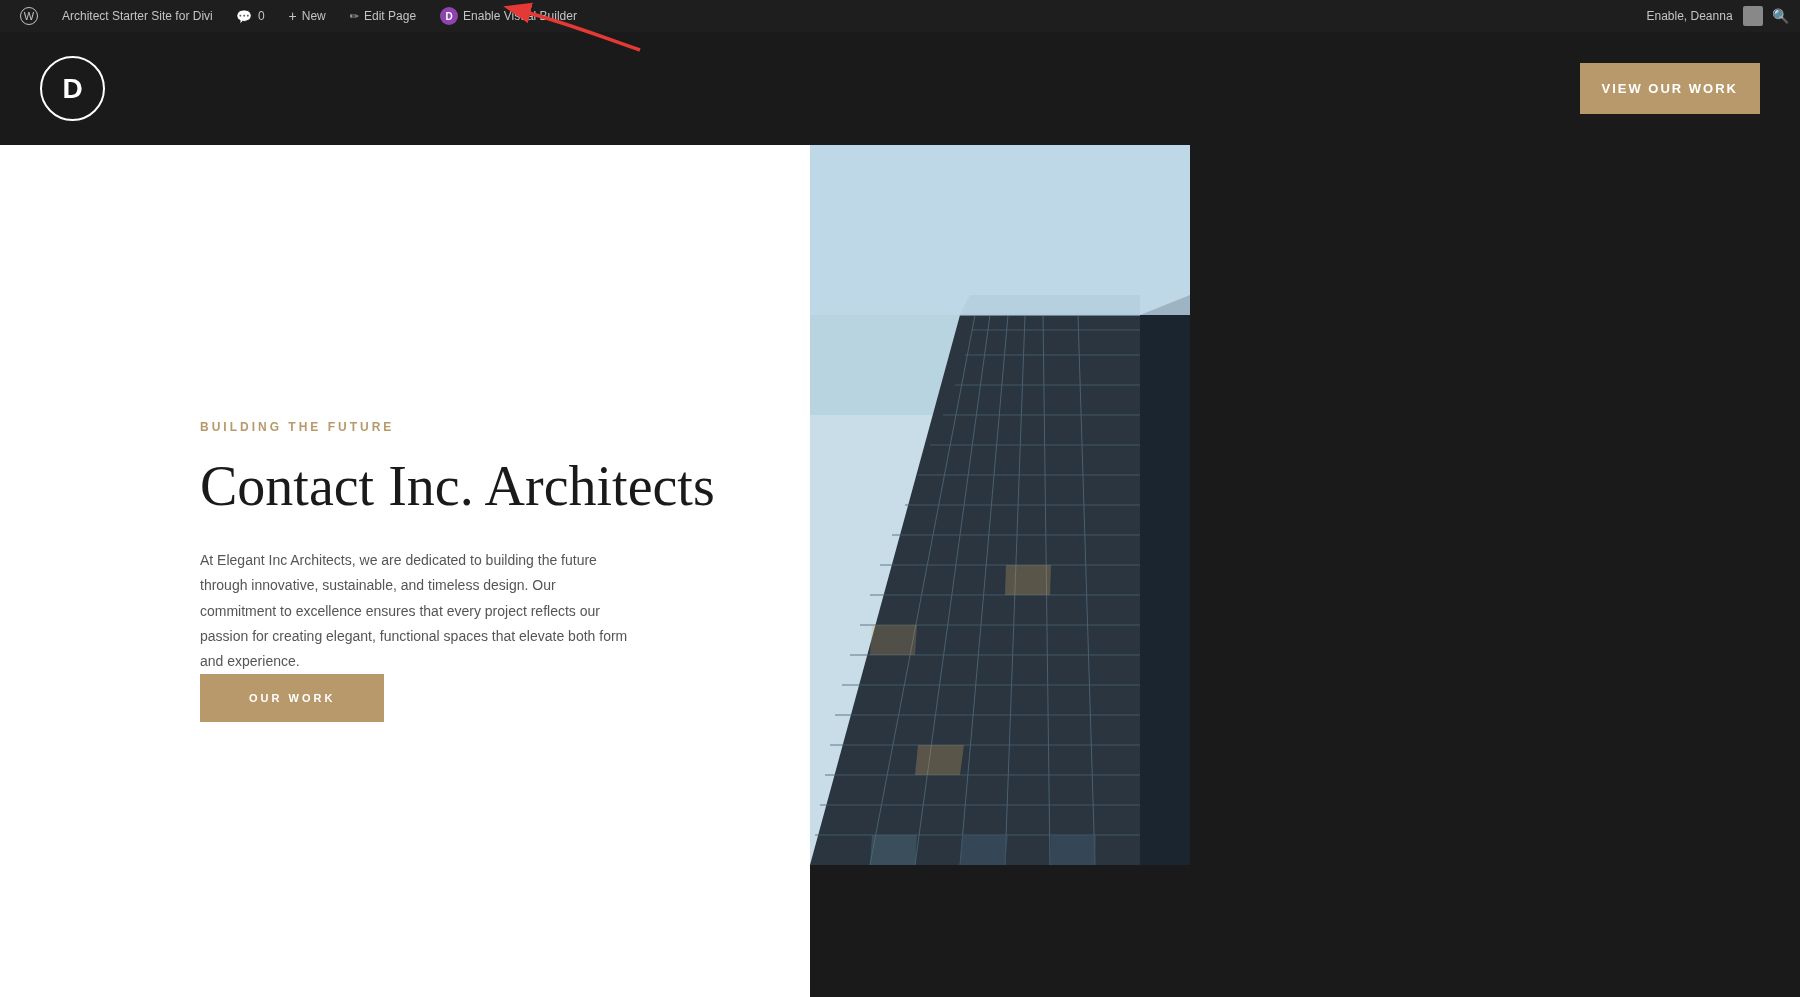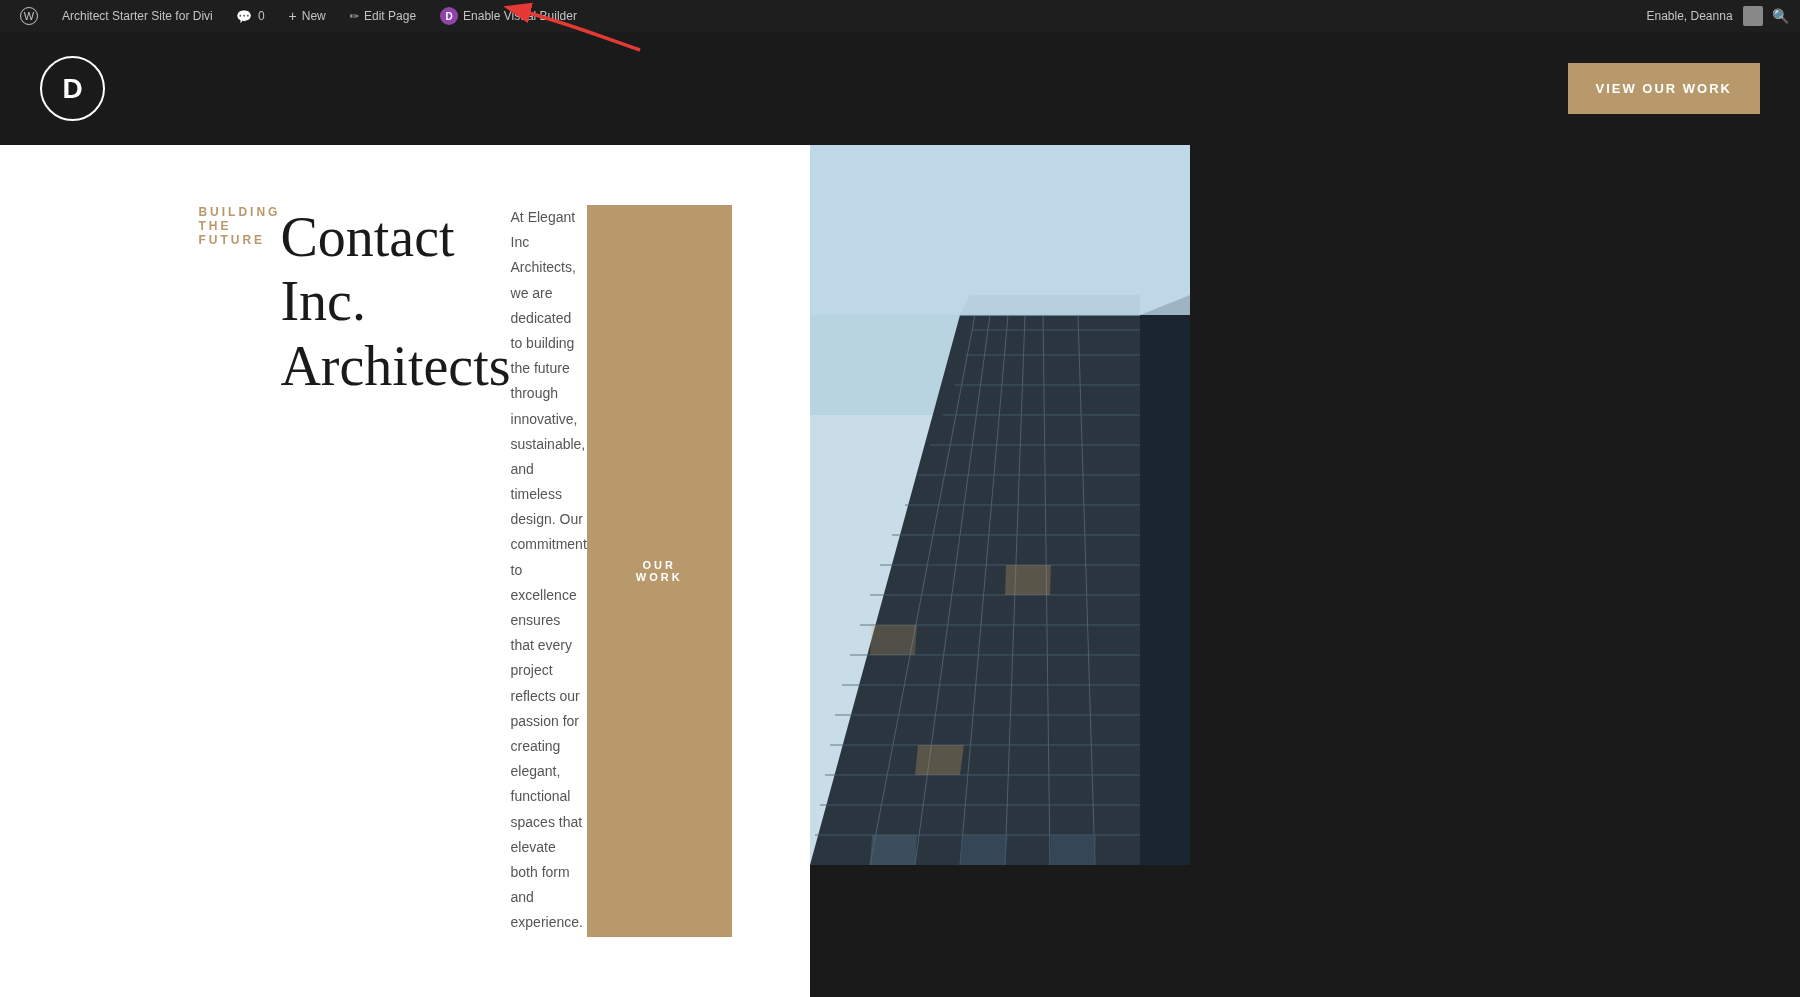--- a/index.html
+++ b/index.html
@@ -133,7 +133,7 @@
       background: #b8996b;
       color: white;
       border: none;
-      padding: 18px 28px;
+      padding: 18px 22px;
       font-size: 13px;
       letter-spacing: 2px;
       font-weight: 600;

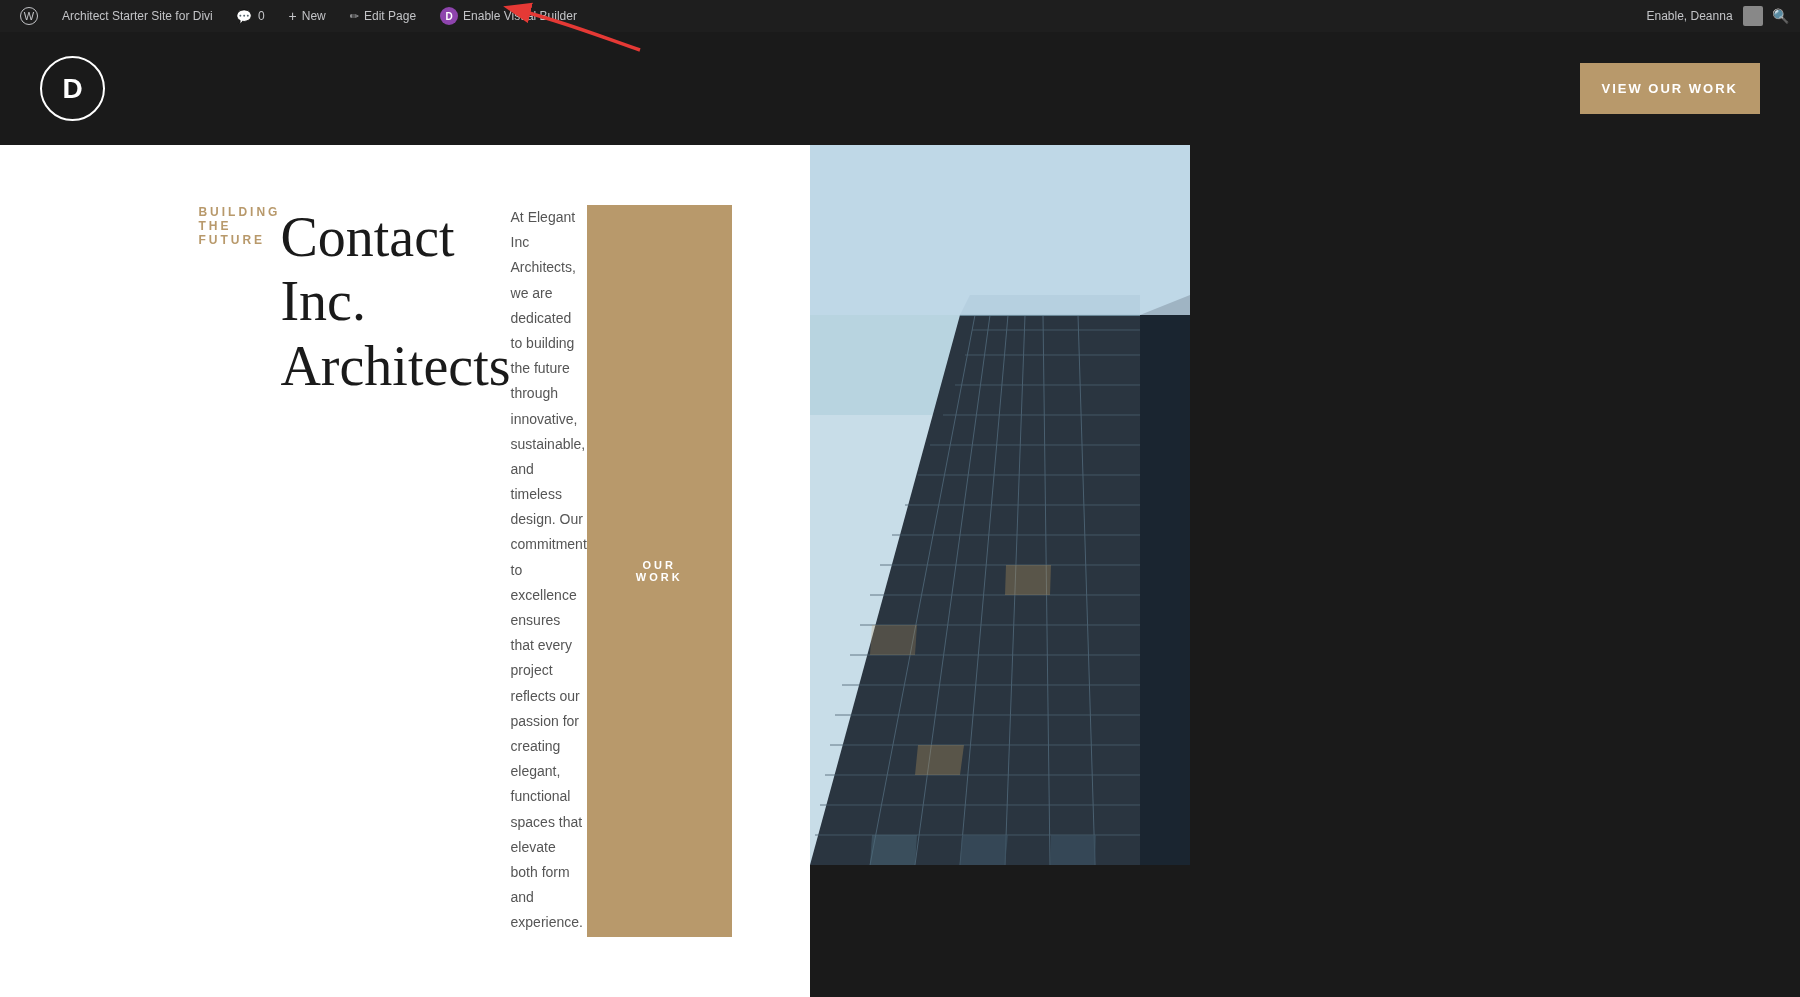--- a/index.html
+++ b/index.html
@@ -157,7 +157,7 @@
       height: 100%;
       background: white;
       display: flex;
-      flex-direction: row;
+      flex-direction: column;
       justify-content: center;
       padding: 60px 80px 60px 200px;
       position: relative;

